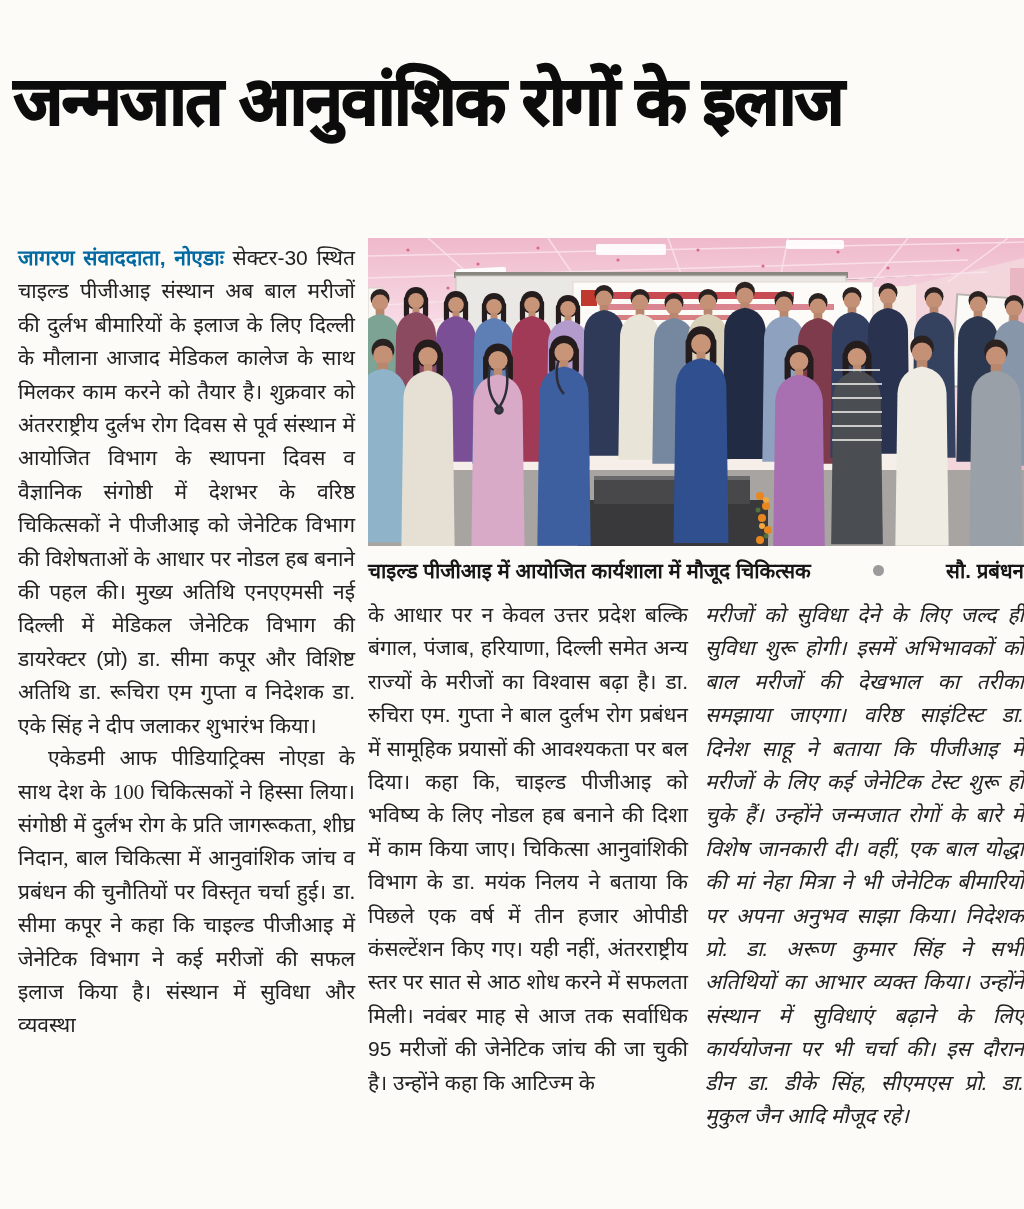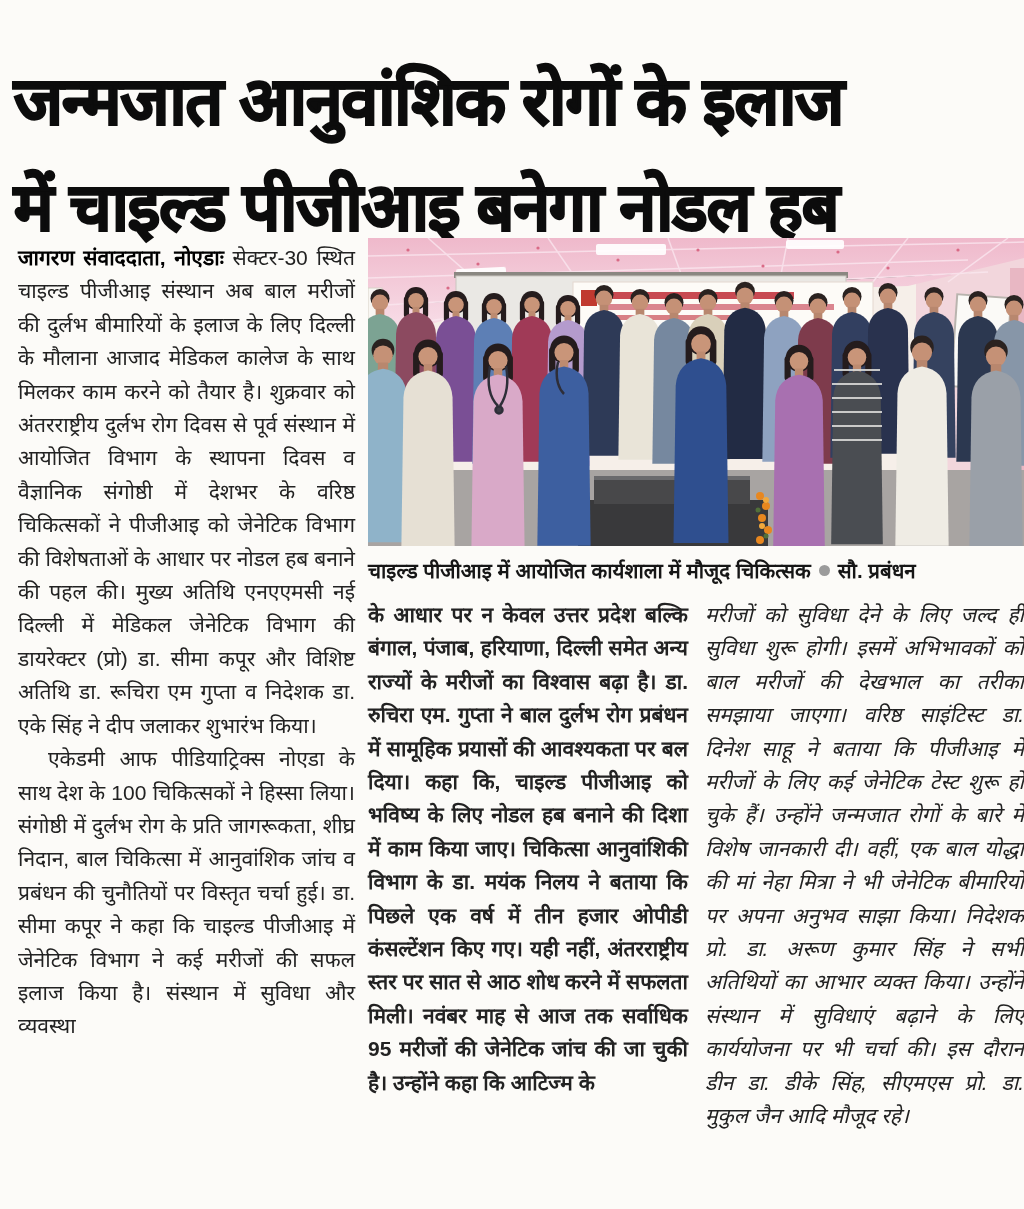--- a/index.html
+++ b/index.html
@@ -71,7 +71,6 @@
 
   <h1 class="headline">
     <span class="hl-line">जन्मजात आनुवांशिक रोगों के इलाज</span>
-    <span class="hl-line">में चाइल्ड पीजीआइ बनेगा नोडल हब</span>
   </h1>
 
   <div class="col1 bodytext">

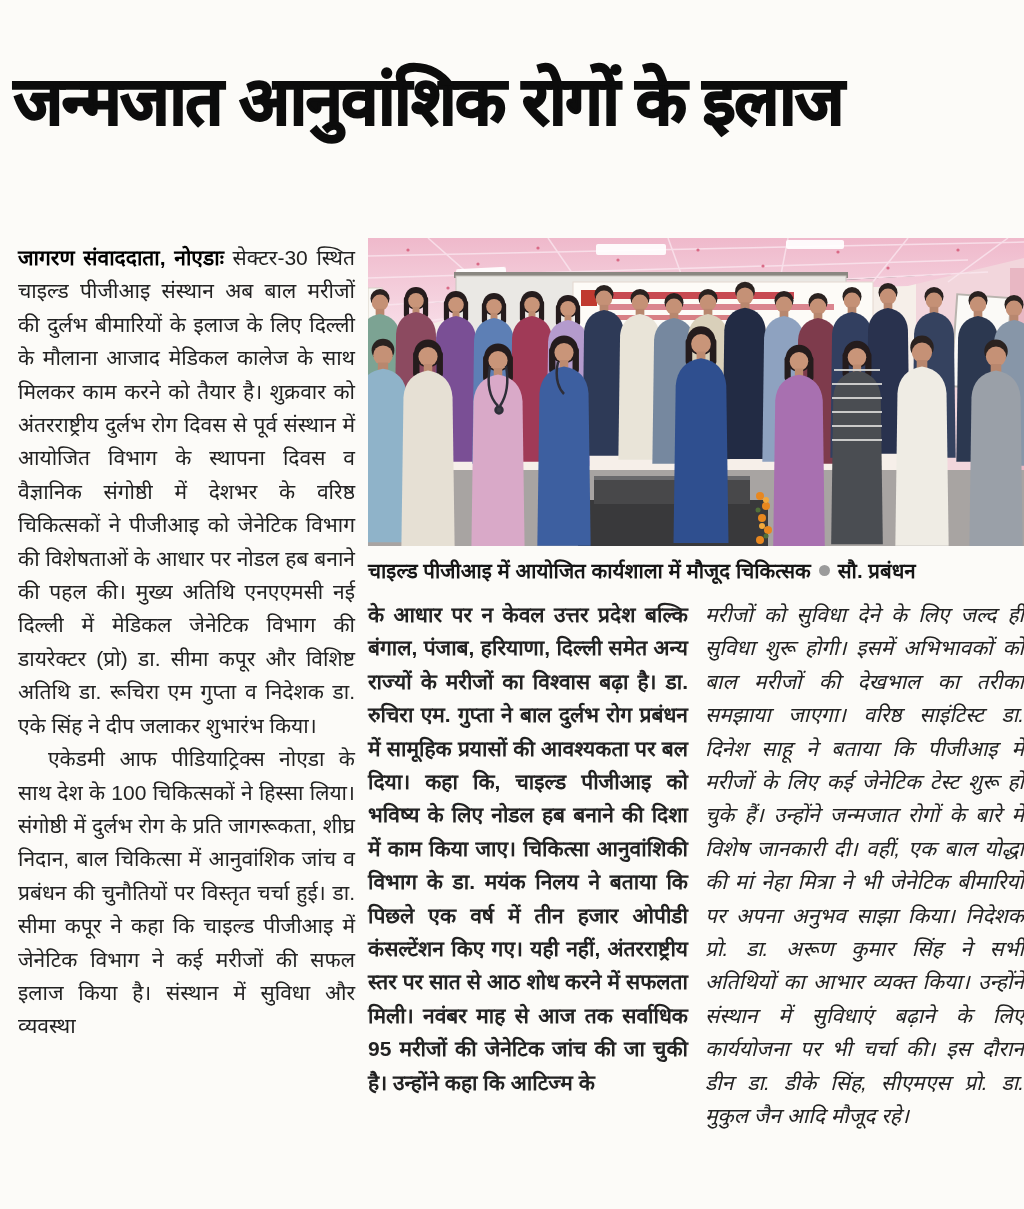--- a/index.html
+++ b/index.html
@@ -35,7 +35,7 @@
   }
   .col1 p{margin:0;}
   .col1 p + p{text-indent:30px;}
-  .dateline{font-weight:bold;color:#000000;}
+  .dateline{font-weight:bold;color:#0369a1;}
   
   .photo-block{position:absolute;left:368px;top:238px;width:656px;}
   .photo-frame{

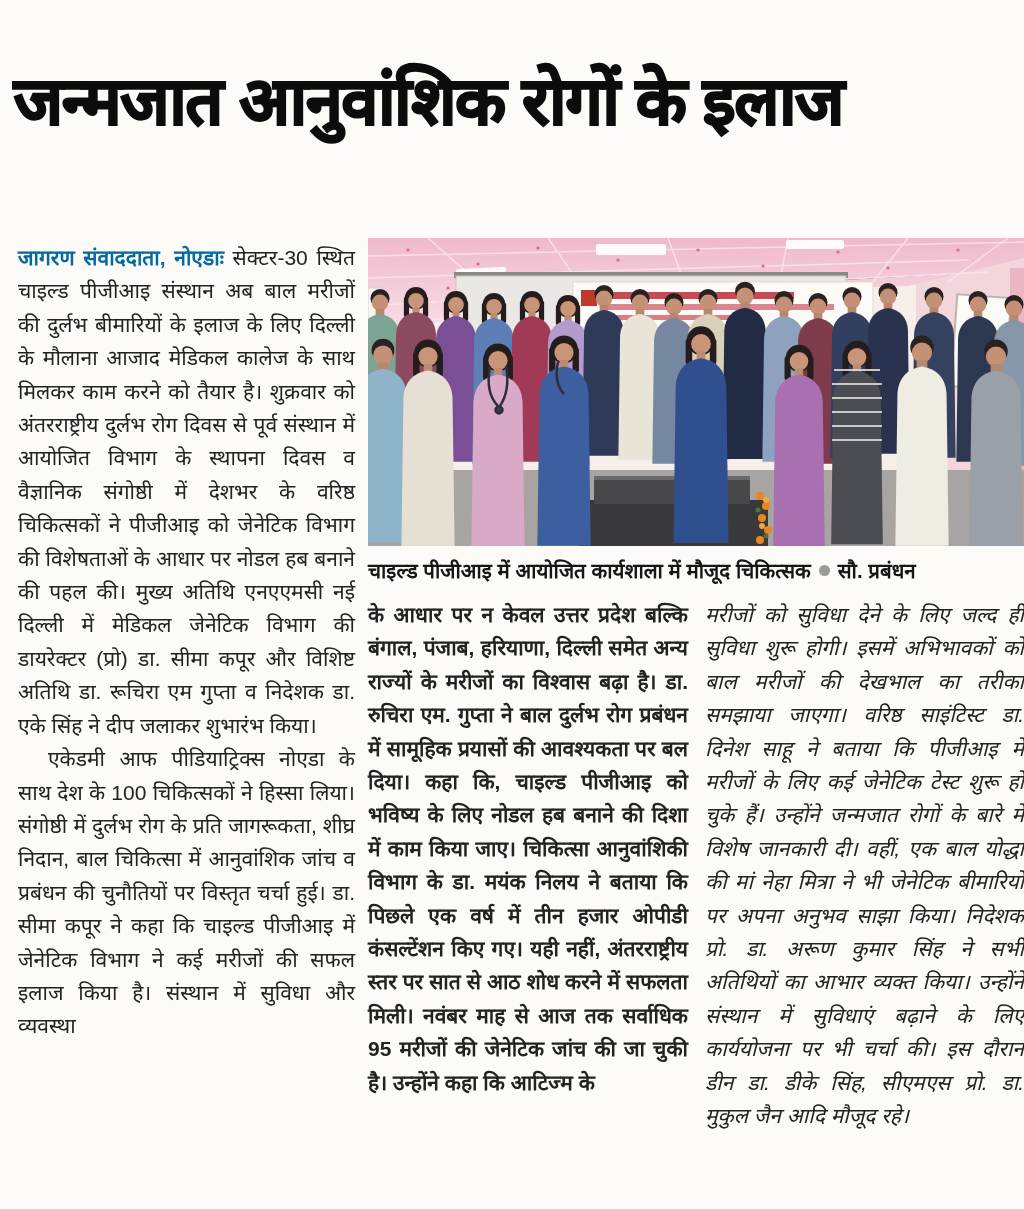--- a/index.html
+++ b/index.html
@@ -51,6 +51,7 @@
     font-size:20.5px;
     color:#161616;
     white-space:nowrap;
+    justify-content:space-between;
   }
   .caption-bullet{
     display:inline-block;width:11px;height:11px;border-radius:50%;

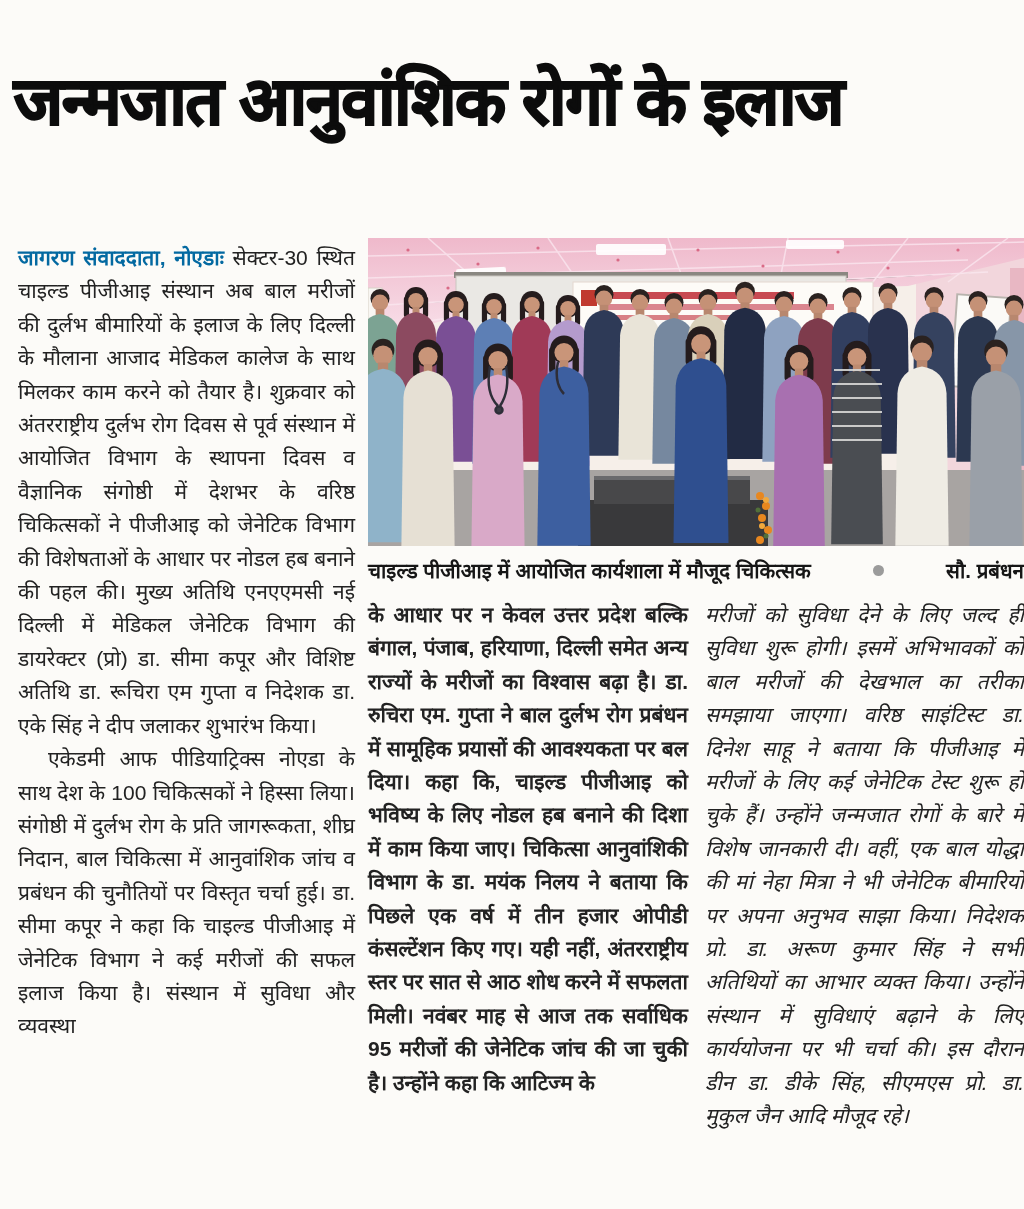--- a/index.html
+++ b/index.html
@@ -62,7 +62,7 @@
     display:flex;gap:17px;
     margin-top:14px;
   }
-  .col2{width:320px;font-weight:bold;}
+  .col2{width:320px;}
   .col3{width:319px;font-style:italic;}
 </style>
 </head>

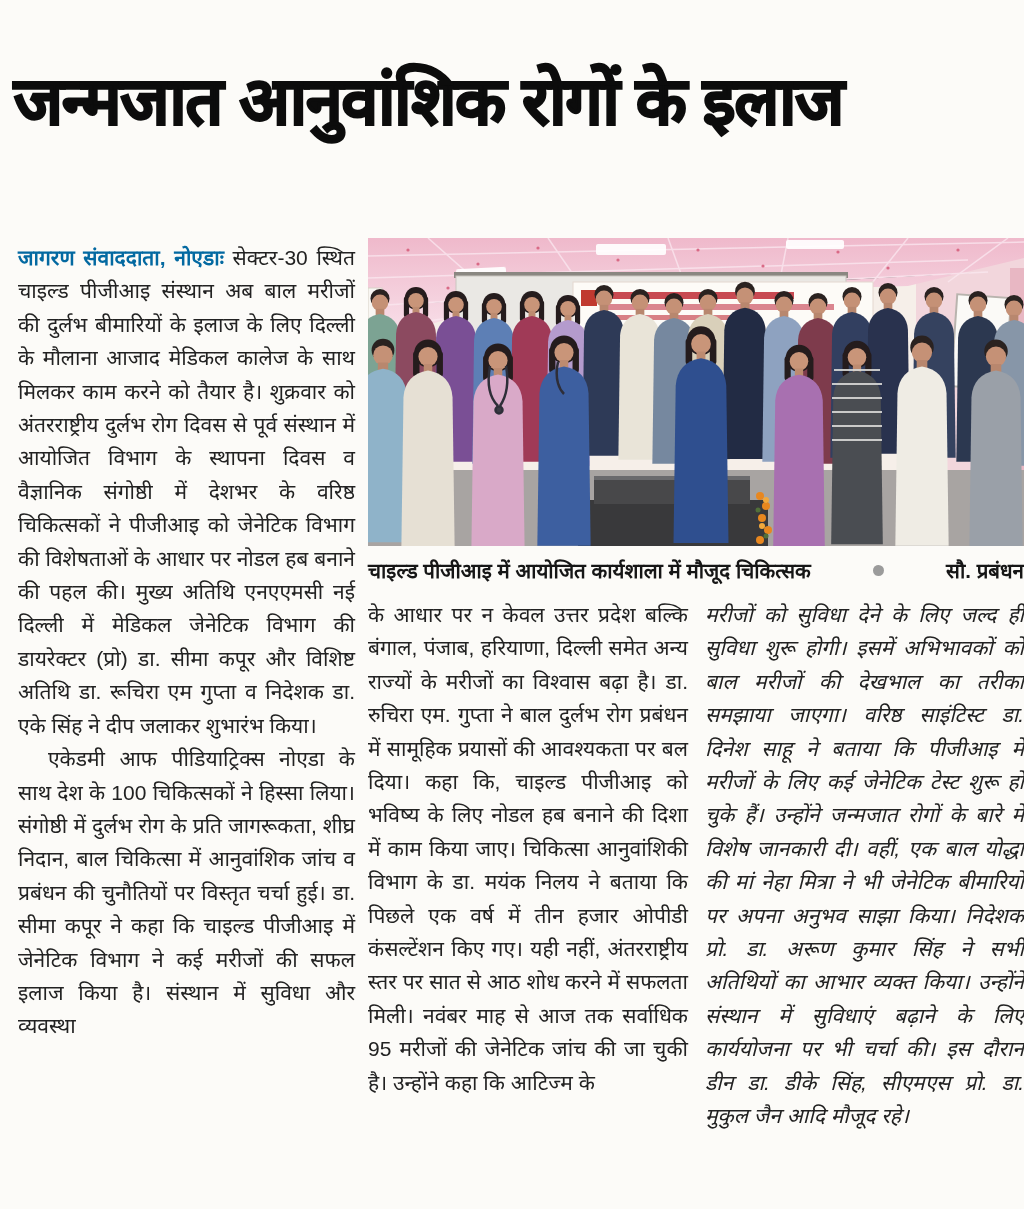--- a/index.html
+++ b/index.html
@@ -34,7 +34,7 @@
     position:absolute;left:18px;top:241px;width:337px;
   }
   .col1 p{margin:0;}
-  .col1 p + p{text-indent:30px;}
+  .col1 p + p{text-indent:30px;font-family:Liberation Serif, serif;}
   .dateline{font-weight:bold;color:#0369a1;}
   
   .photo-block{position:absolute;left:368px;top:238px;width:656px;}

